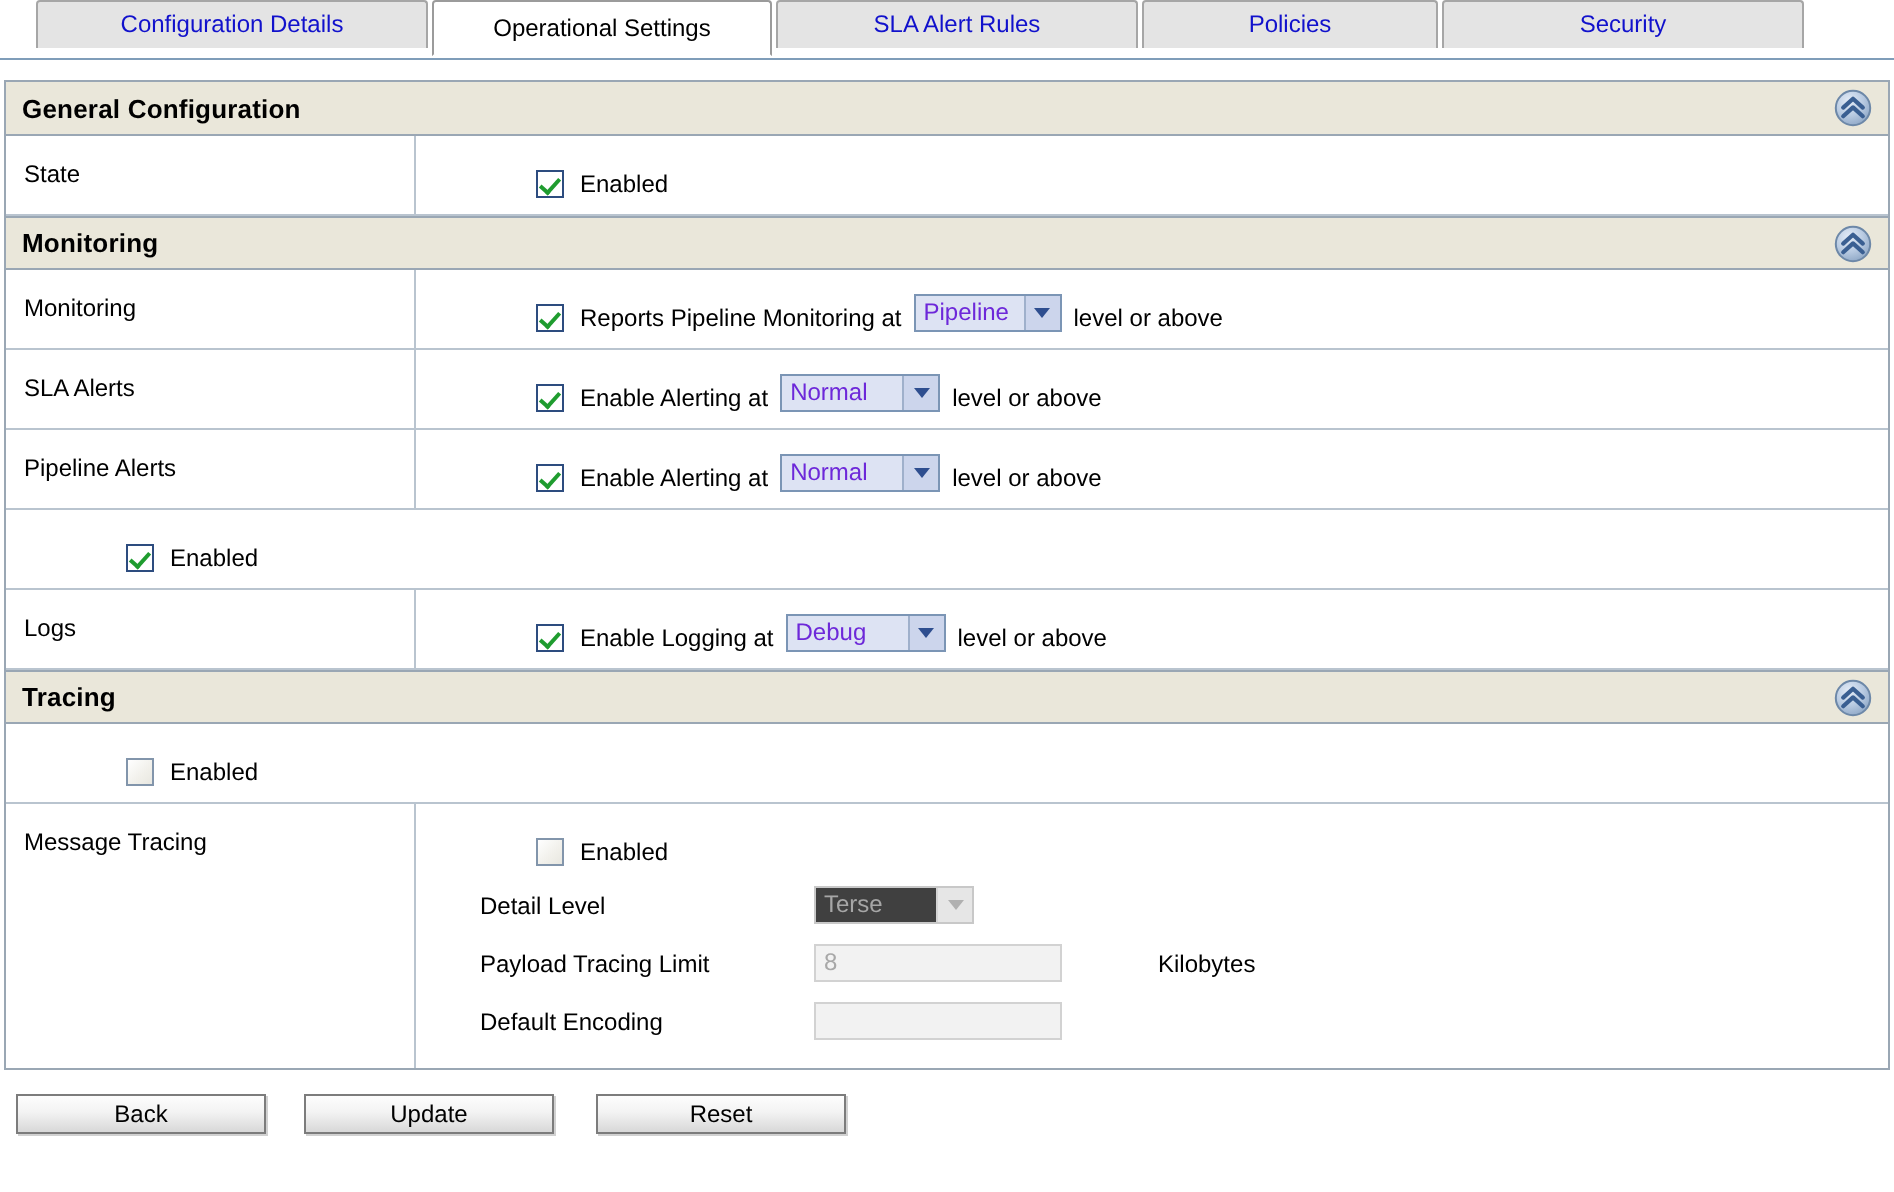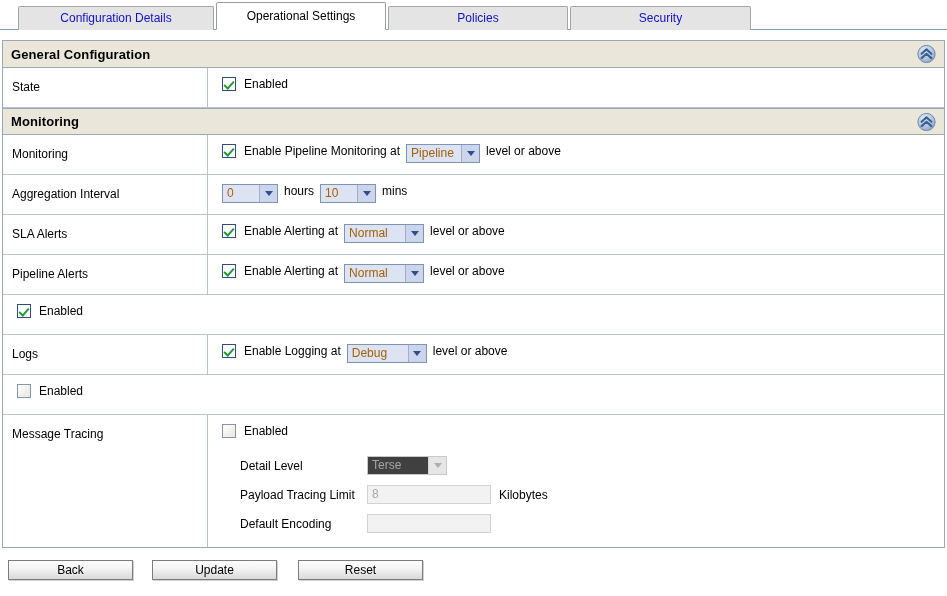--- a/index.html
+++ b/index.html
@@ -23,7 +23,6 @@
     padding: 0;
     margin: 0;
     display: flex;
-    align-items: flex-end;
     box-sizing: border-box;
   }
   .tabstrip-underline {

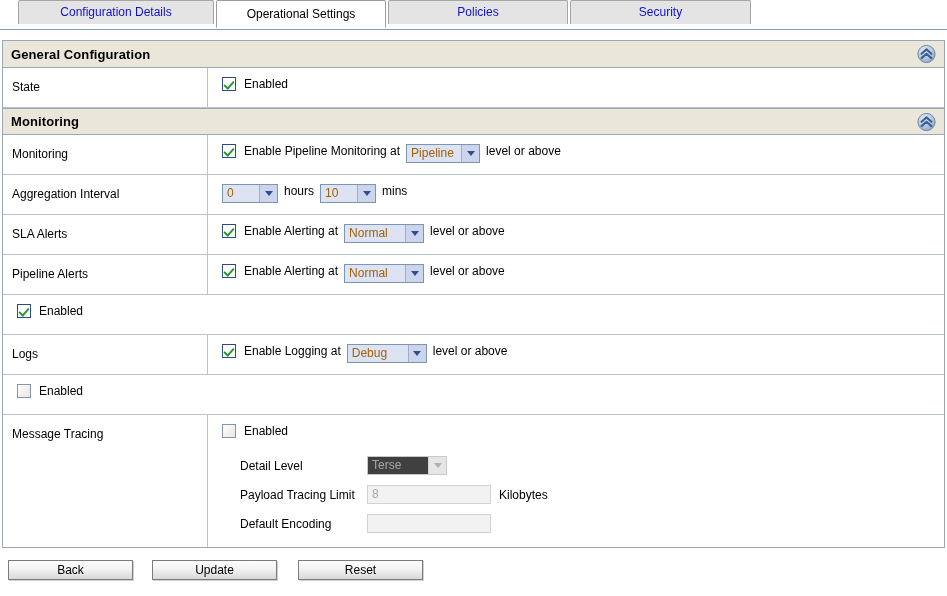--- a/index.html
+++ b/index.html
@@ -279,6 +279,9 @@
   </div>
   <div class="tab tab-1 active">
     <span>Operational Settings</span>
+  </div>
+  <div class="tab tab-2">
+    <span>SLA Alert Rules</span>
   </div>
   <div class="tab tab-3">
     <span>Policies</span>

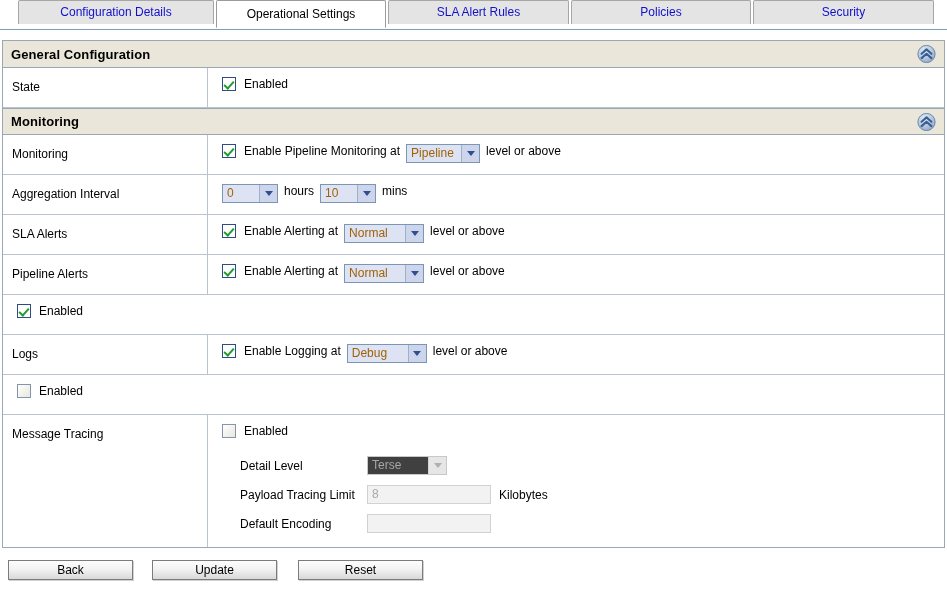--- a/index.html
+++ b/index.html
@@ -63,7 +63,7 @@
   .tab-0 { width: 196px; margin-left: 18px; }
   .tab-1 { width: 170px; }
   .tab-2 { width: 181px; }
-  .tab-3 { width: 180px; }
+  .tab-3 { width: 148px; }
   .tab-4 { width: 181px; }
 
   

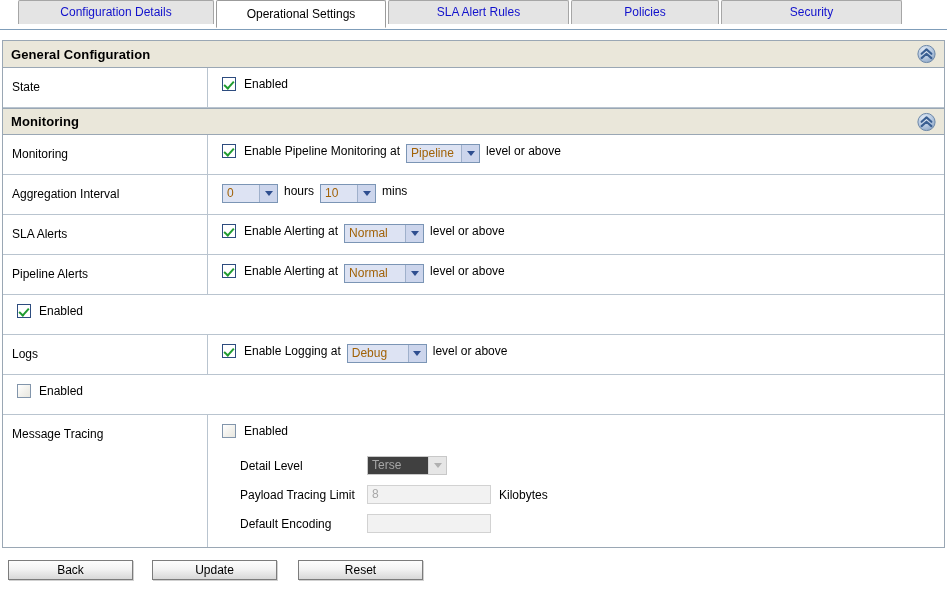--- a/index.html
+++ b/index.html
@@ -126,8 +126,9 @@
 
   .field-line {
     display: flex;
-    align-items: flex-start;
+    align-items: flex-end;
     min-height: 22px;
+    margin-left: 46px;
   }
   .field-line .txt { margin: 0 6px; font-size: 12px; }
   .field-line .txt.first { margin-left: 8px; }

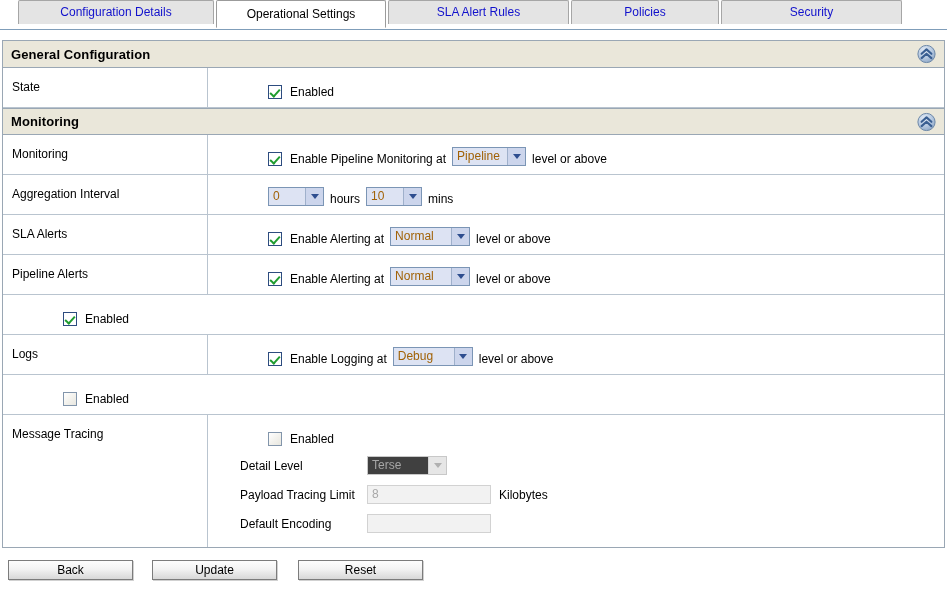--- a/index.html
+++ b/index.html
@@ -339,7 +339,7 @@
     <div class="field-cell">
       <div class="field-line">
         <span class="cb checked"></span>
-        <span class="txt first">Enable Pipeline Monitoring at</span>
+        <span class="txt first">Reports Pipeline Monitoring at</span>
         <span class="sel sel-pipeline">
           <span class="val">Pipeline</span>
           <span class="arrow"></span>

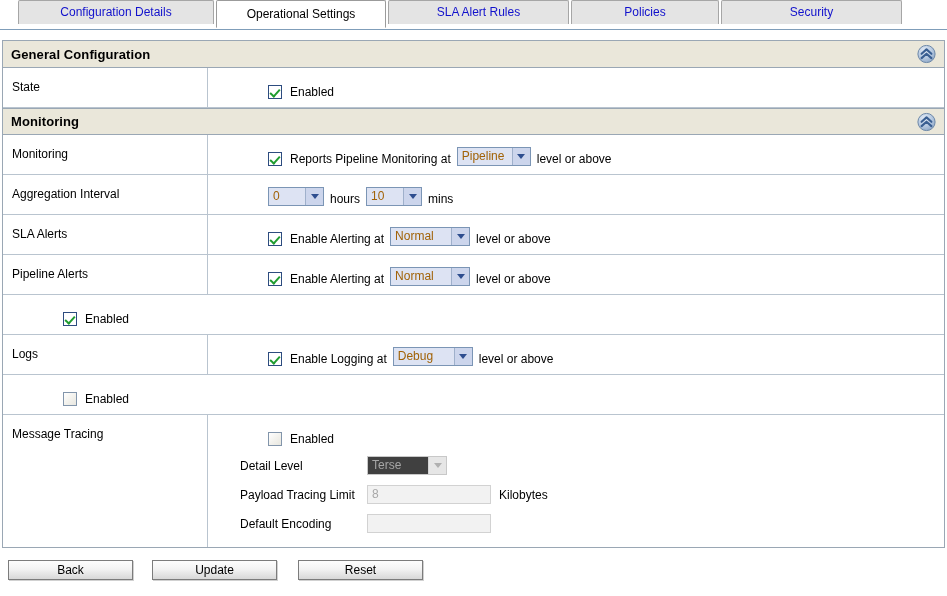--- a/index.html
+++ b/index.html
@@ -178,7 +178,7 @@
     padding: 0 6px 0 4px;
     flex: 1;
     white-space: nowrap;
-    color: #a16207;
+    color: #6d28d9;
     line-height: 17px;
   }
   .sel .arrow {

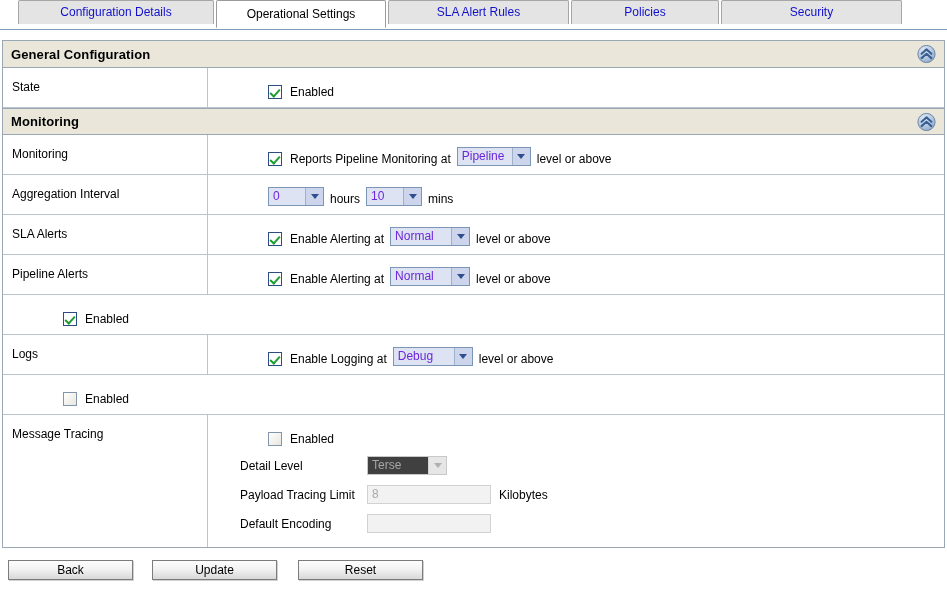--- a/index.html
+++ b/index.html
@@ -349,23 +349,6 @@
     </div>
   </div>
 
-  <div class="row">
-    <div class="label-cell">Aggregation Interval</div>
-    <div class="field-cell">
-      <div class="field-line">
-        <span class="sel sel-small">
-          <span class="val">0</span>
-          <span class="arrow"></span>
-        </span>
-        <span class="txt">hours</span>
-        <span class="sel sel-small">
-          <span class="val">10</span>
-          <span class="arrow"></span>
-        </span>
-        <span class="txt">mins</span>
-      </div>
-    </div>
-  </div>
 
   <div class="row">
     <div class="label-cell">SLA Alerts</div>

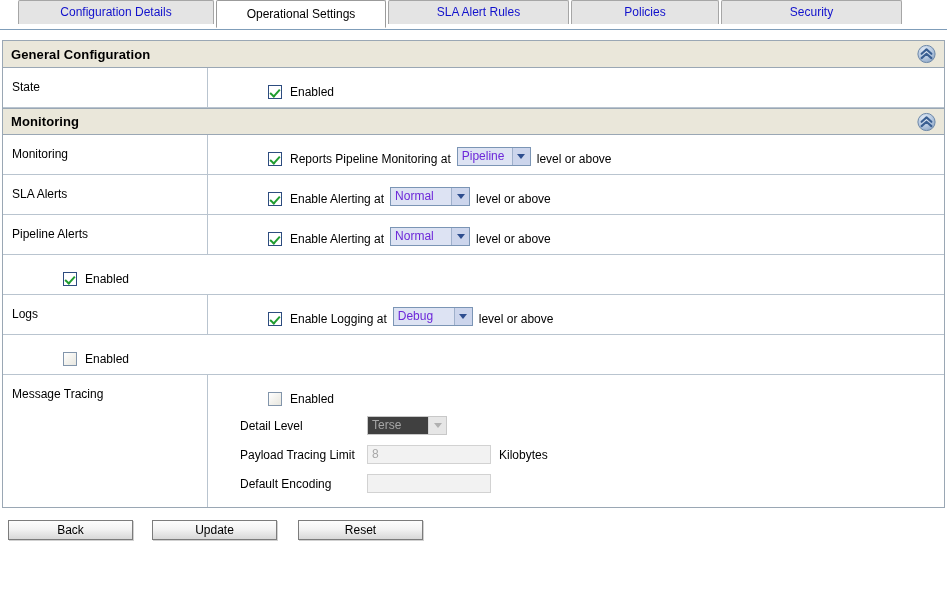--- a/index.html
+++ b/index.html
@@ -404,6 +404,16 @@
     </div>
   </div>
 
+  <div class="section-header" style="border-top:1px solid #9aa7b4;">
+    <span class="title">Tracing</span>
+    <span class="collapse-btn">
+      <svg width="19" height="19" viewBox="0 0 19 19">
+        <circle cx="9.5" cy="9.5" r="8.6" fill="url(#gbtn)" stroke="#6d88a8" stroke-width="1"></circle>
+        <path d="M4.6 9.3 L9.5 4.9 L14.4 9.3" fill="none" stroke="#3a5f92" stroke-width="2.1" stroke-linecap="round" stroke-linejoin="round"></path>
+        <path d="M4.6 13.6 L9.5 9.2 L14.4 13.6" fill="none" stroke="#3a5f92" stroke-width="2.1" stroke-linecap="round" stroke-linejoin="round"></path>
+      </svg>
+    </span>
+  </div>
 
   <div class="row">
     <div class="field-cell">

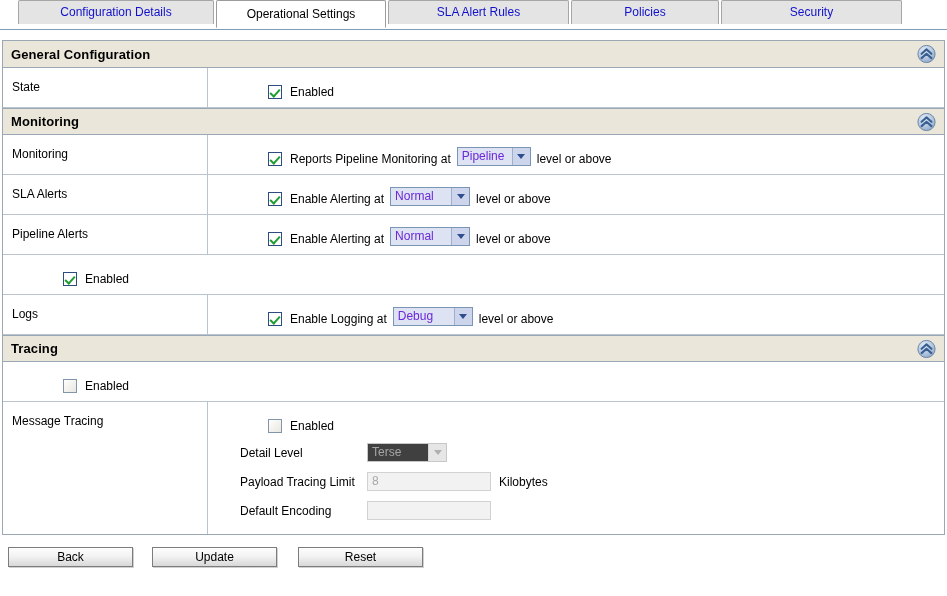--- a/index.html
+++ b/index.html
@@ -237,6 +237,7 @@
     display: flex;
     align-items: center;
     margin-top: 10px;
+    gap: 40px;
   }
   .subrow .sublabel {
     width: 145px;

